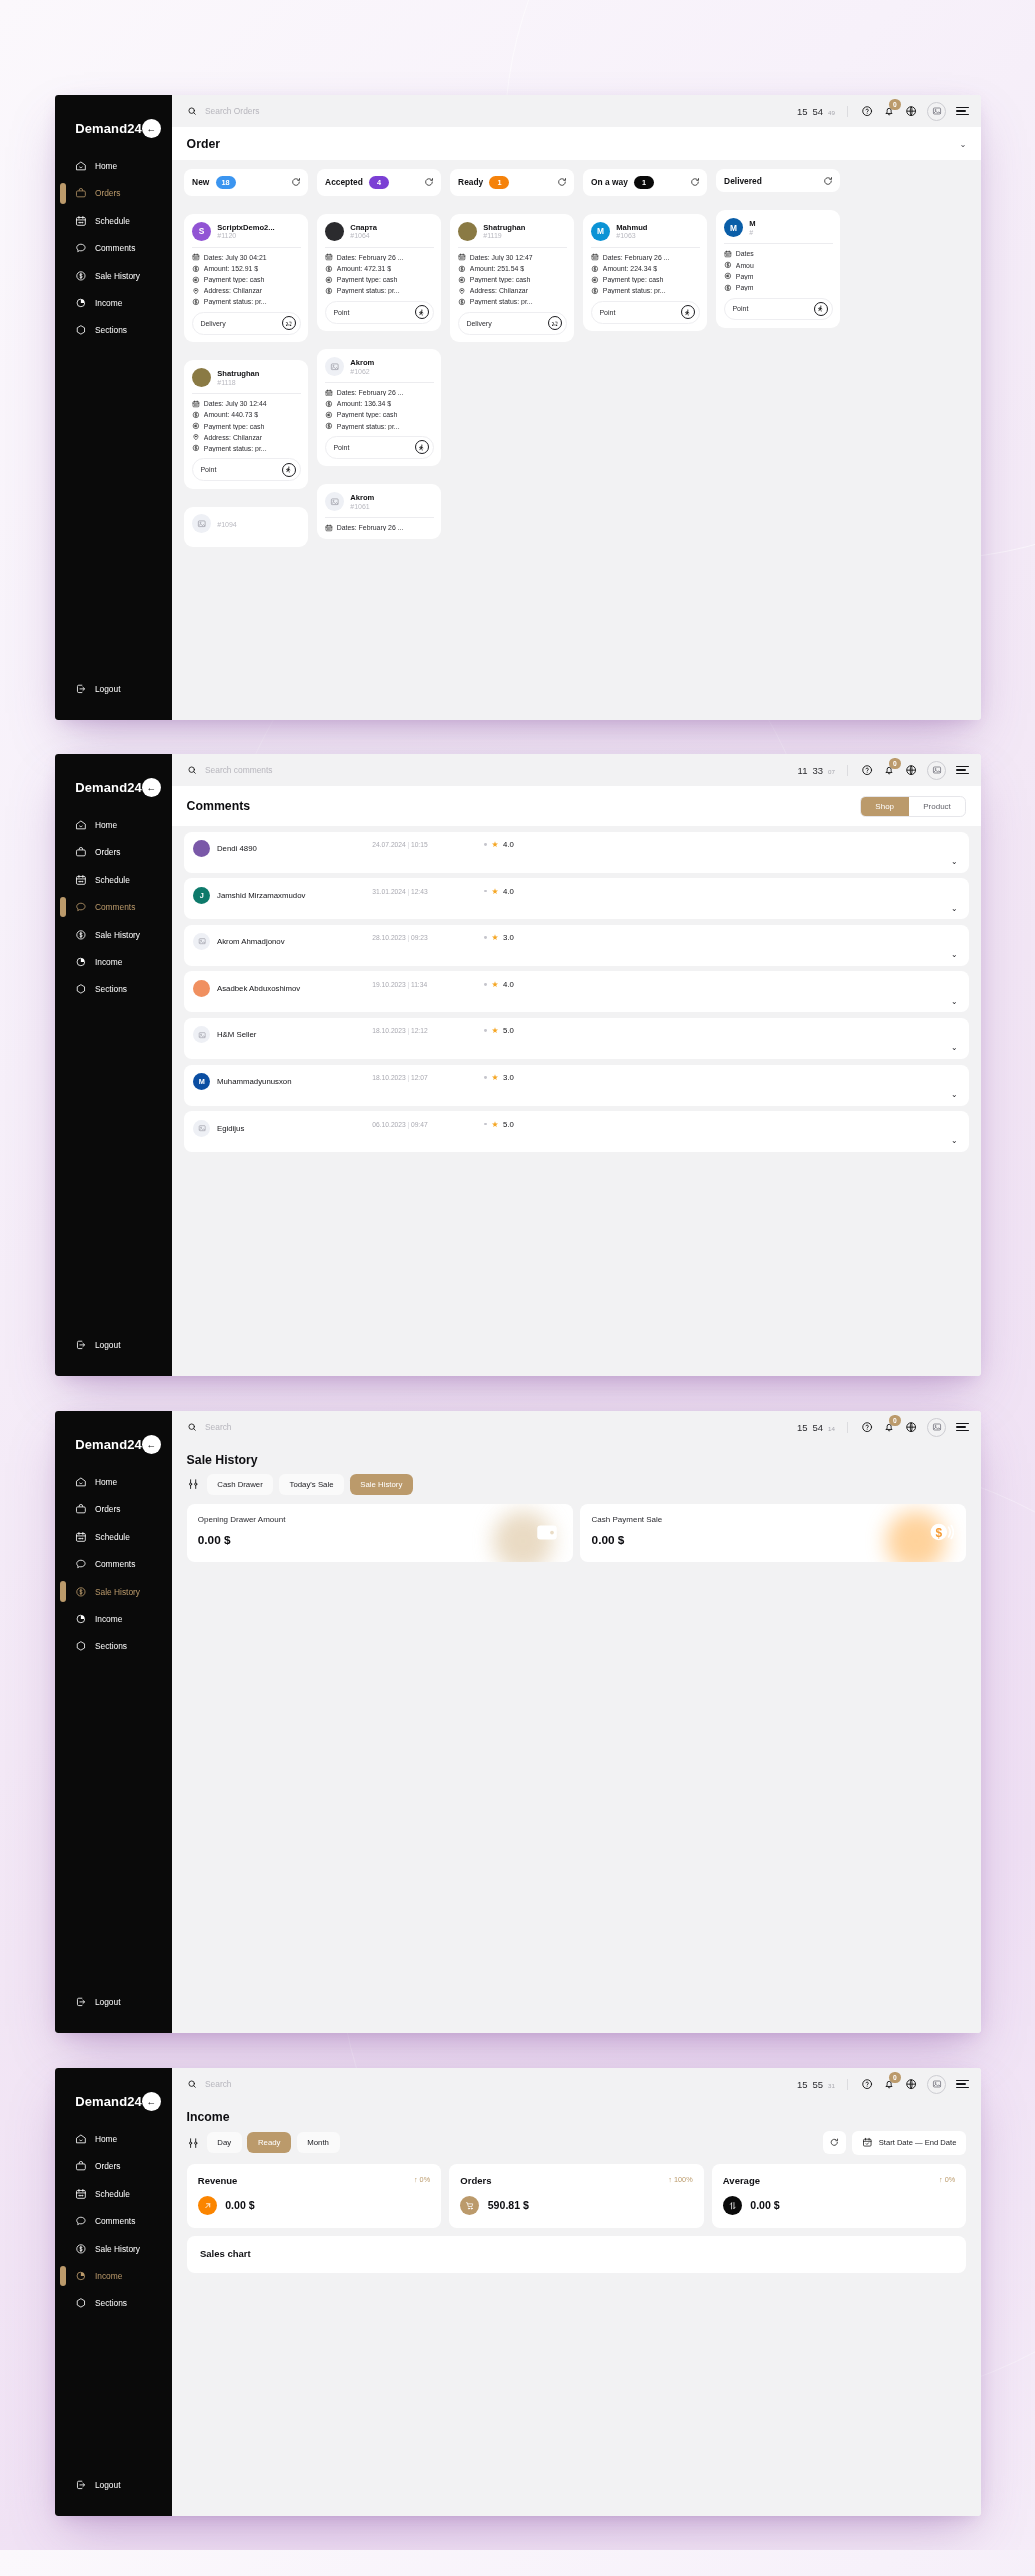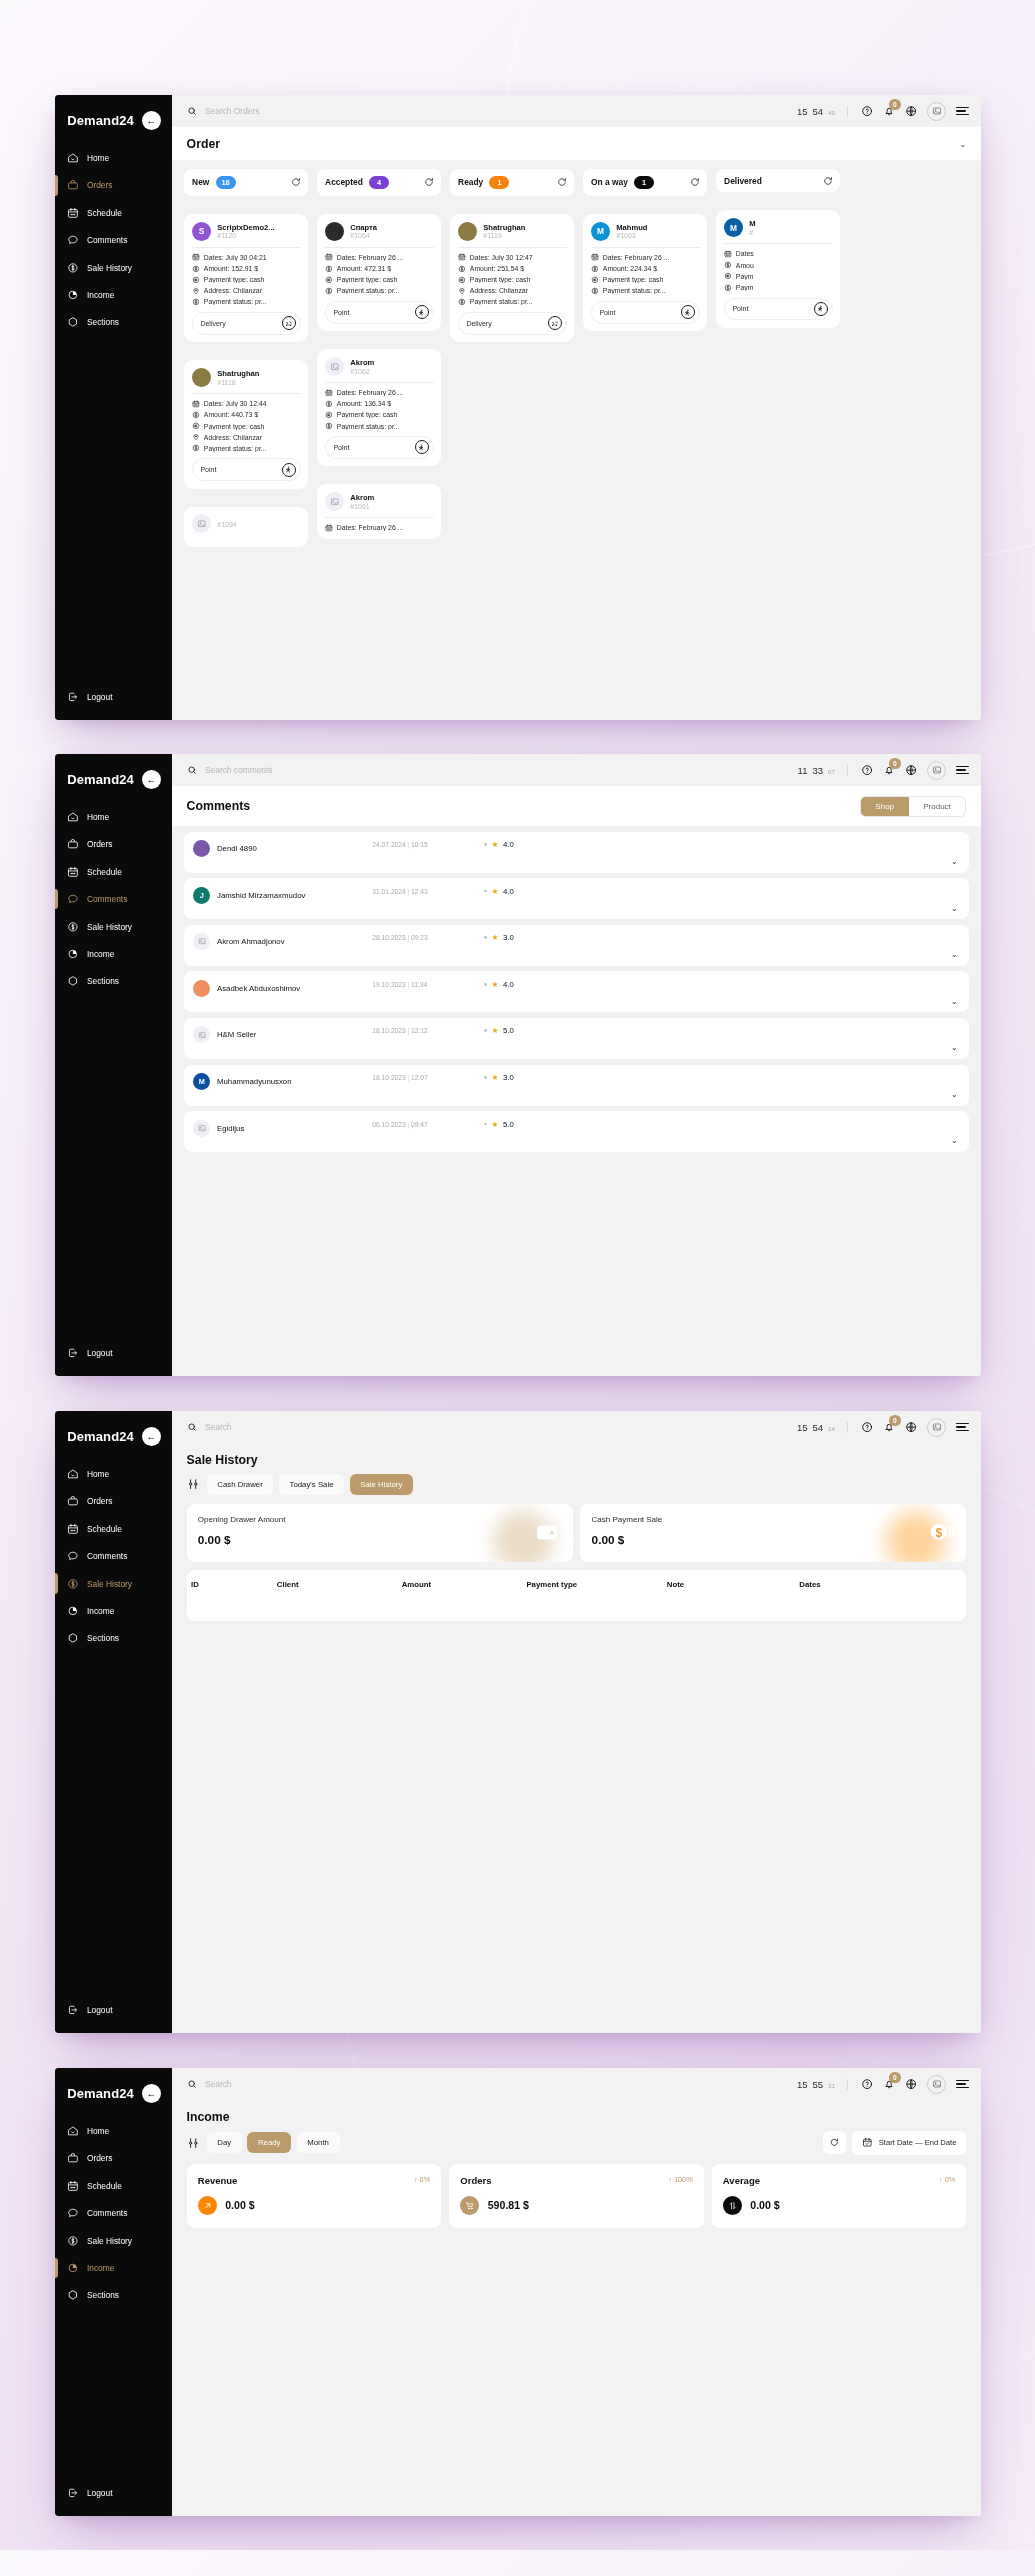--- a/index.html
+++ b/index.html
@@ -44,7 +44,7 @@
     color: #fff;
     display: flex;
     flex-direction: column;
-    padding: 0;
+    padding: 8px;
     position: relative;
   }
   .brand-row {

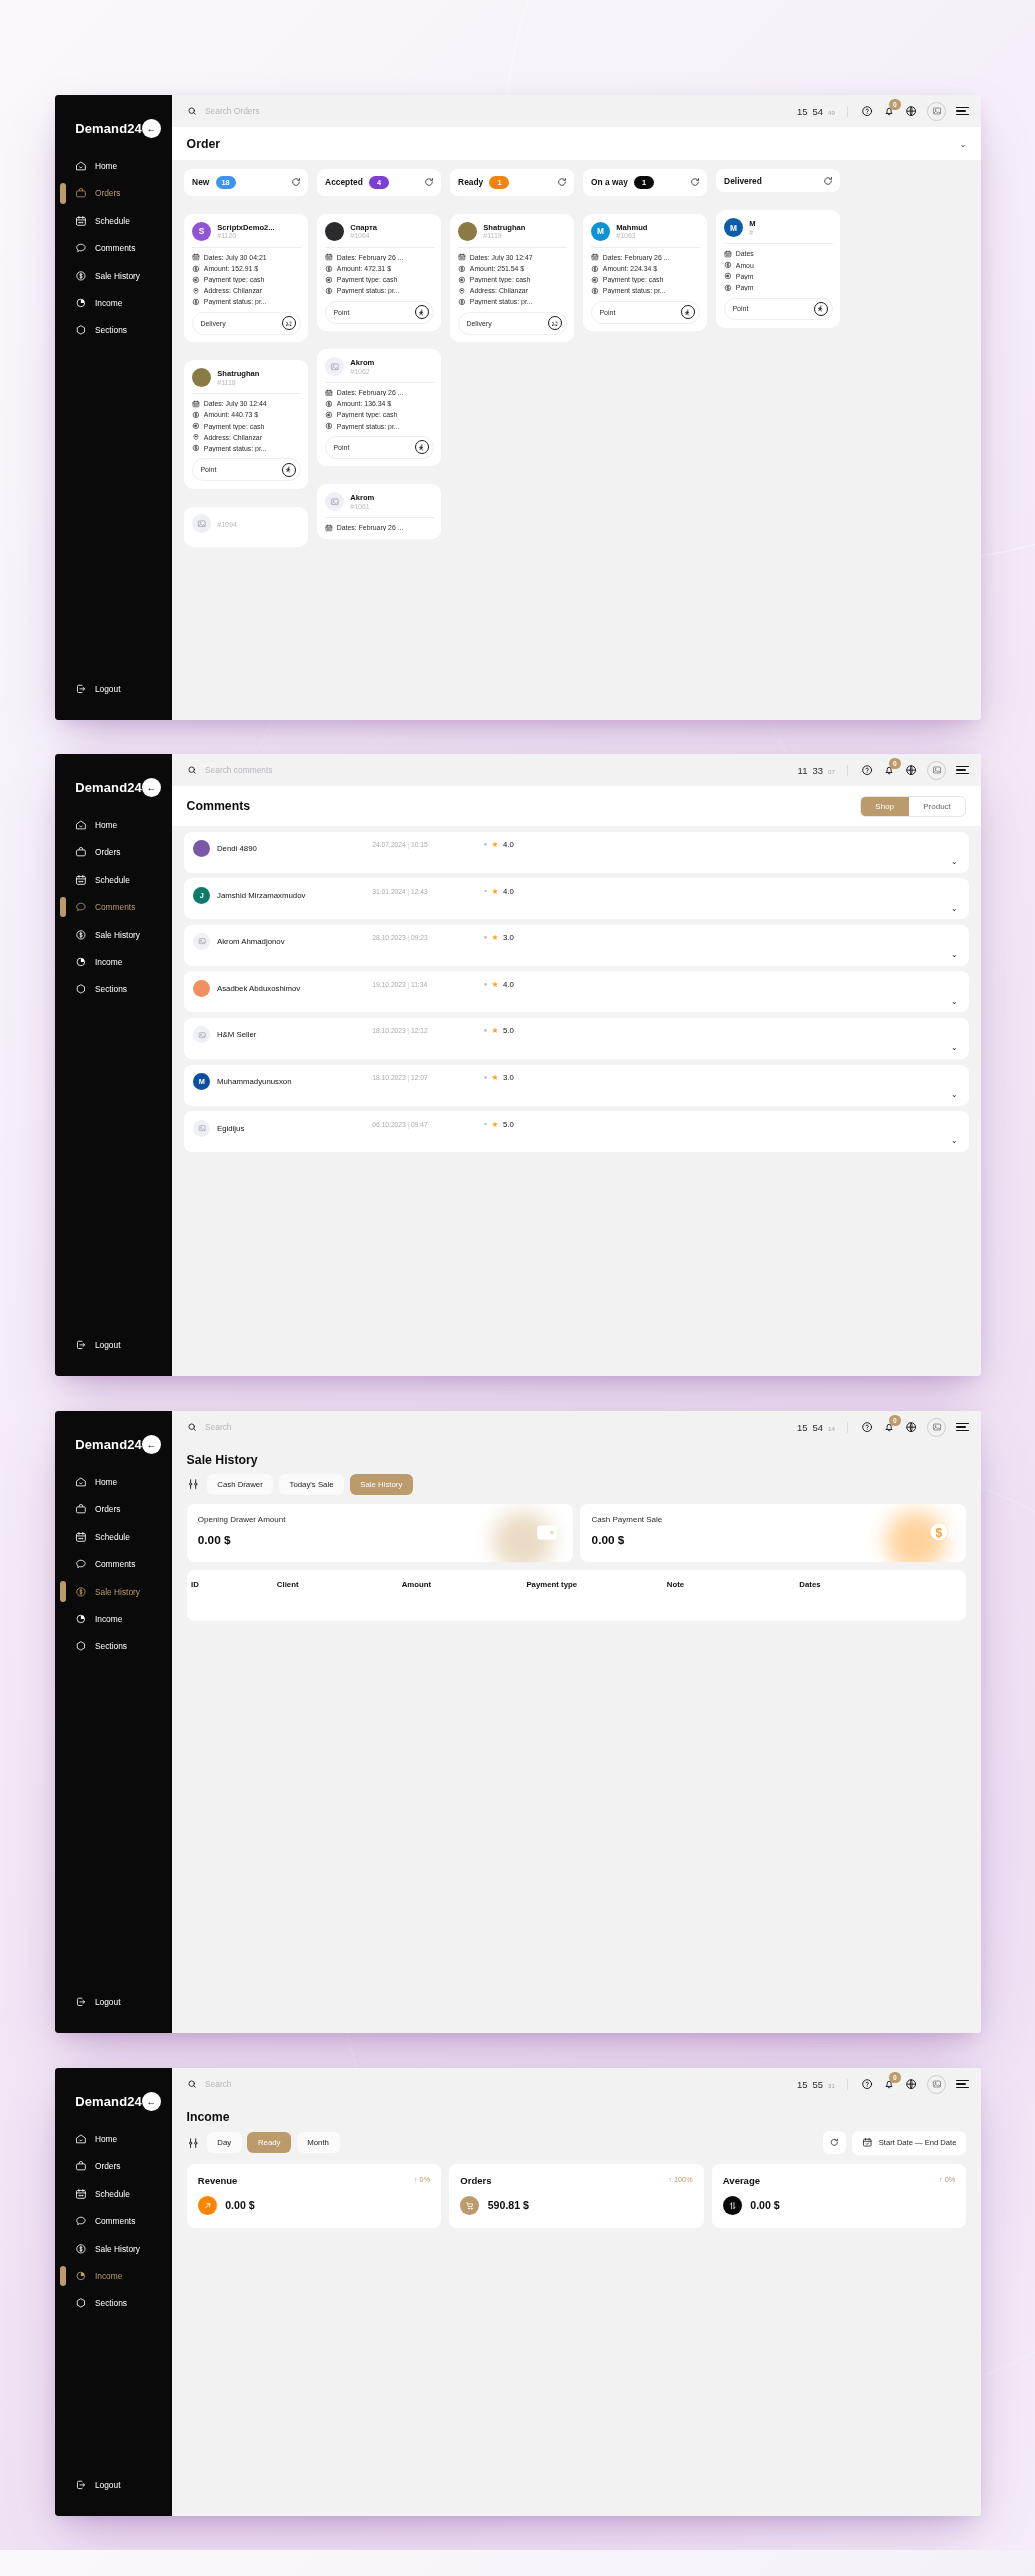--- a/index.html
+++ b/index.html
@@ -1458,17 +1458,6 @@
       </div>
     </div>
 
-    <div class="table-card">
-      <div class="thead" id="thead-3">
-            <div style="width: 11%;">ID</div>
-            <div style="width: 16%;">Client</div>
-            <div style="width: 16%;">Amount</div>
-            <div style="width: 18%;">Payment type</div>
-            <div style="width: 17%;">Note</div>
-            <div style="width: 22%;">Dates</div>
-          </div>
-      <div class="table-body"></div>
-    </div>
     <div style="flex:1 1 auto"></div>
   </div>
 </div>

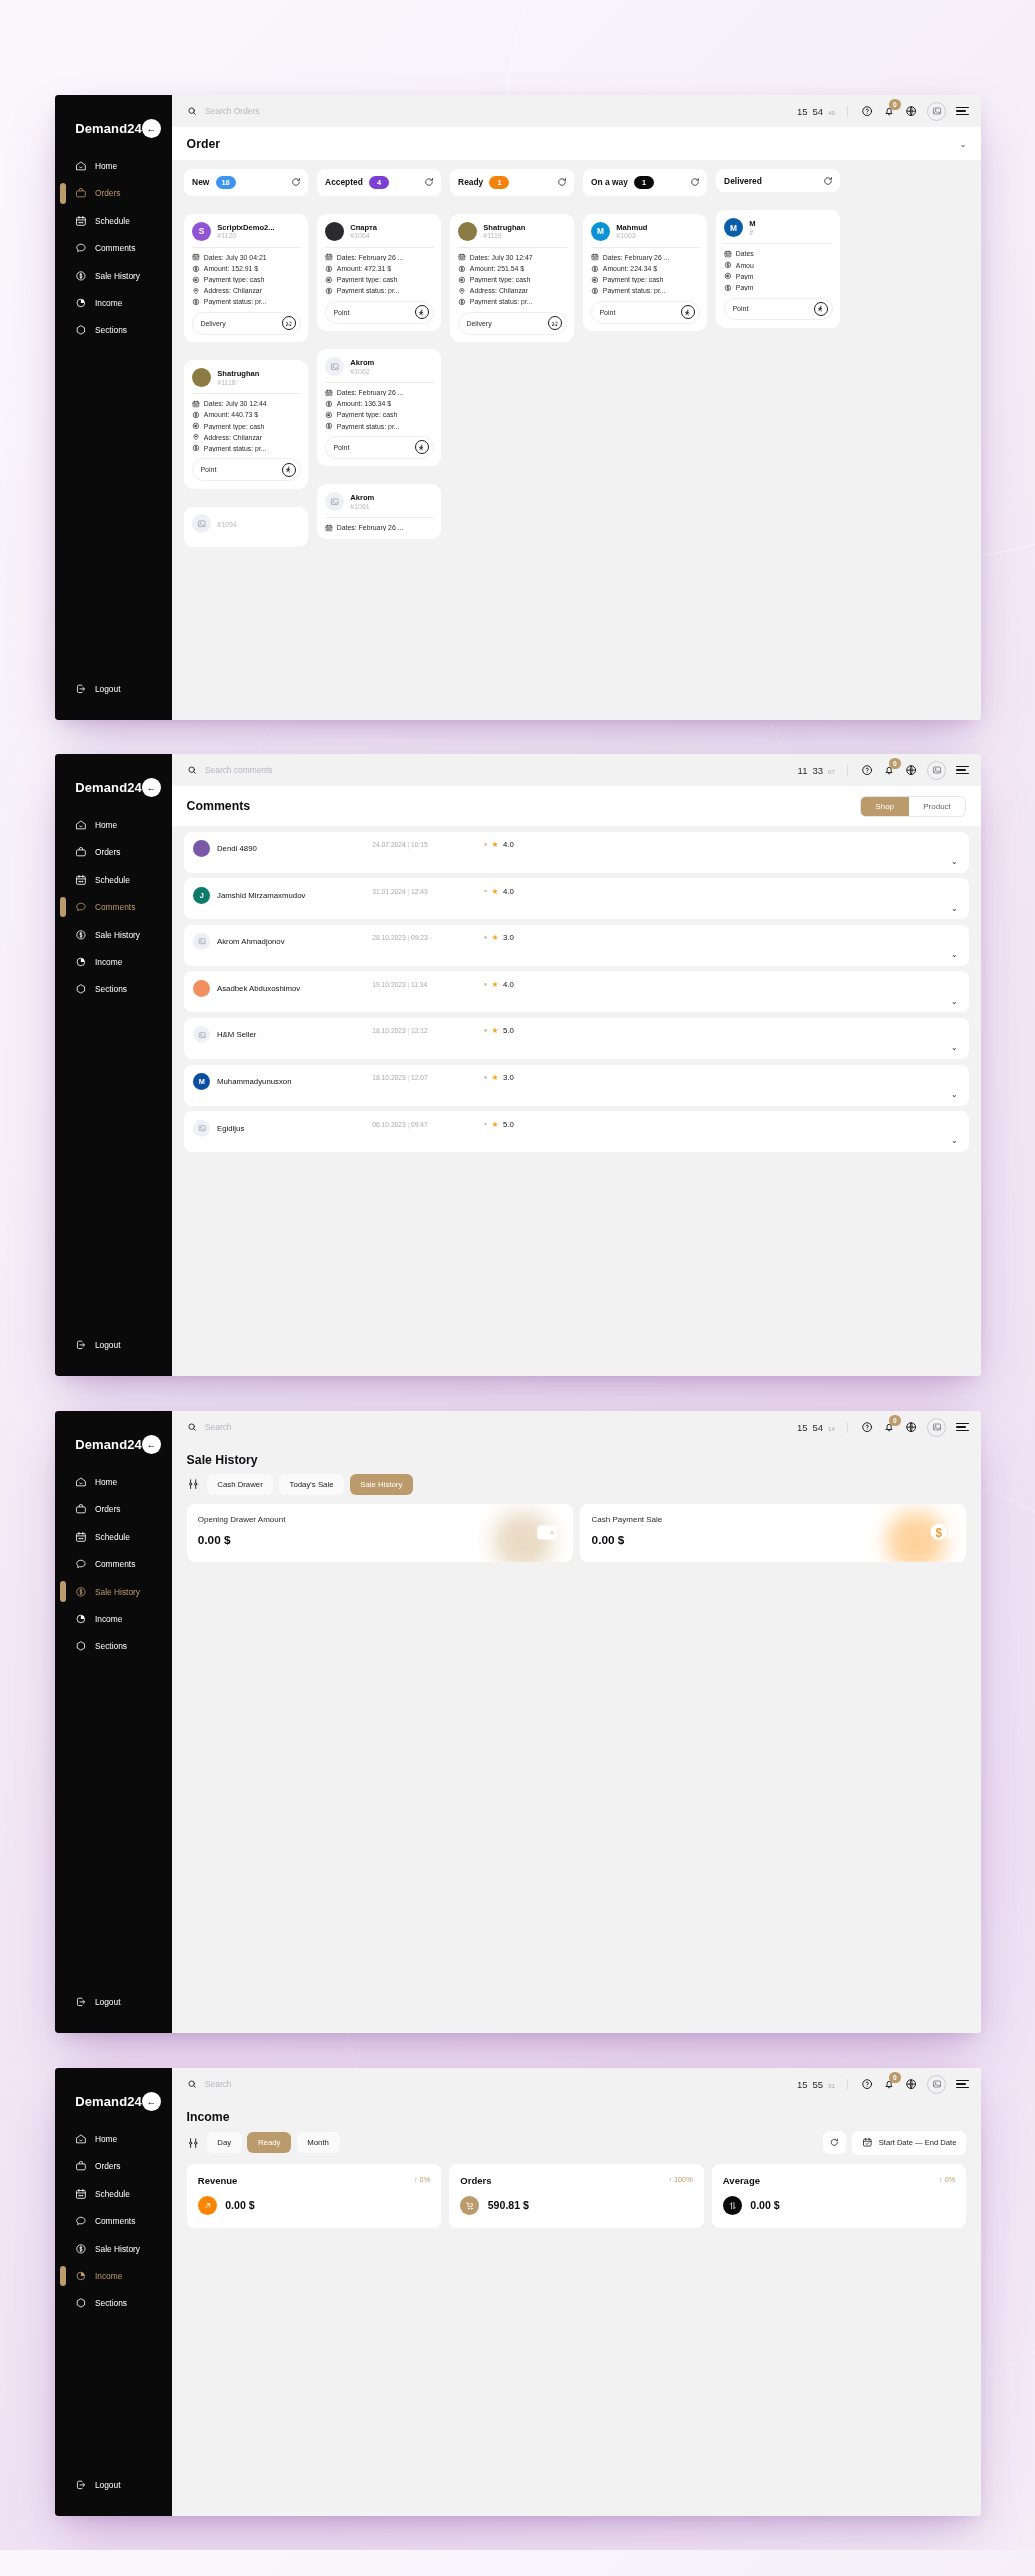--- a/index.html
+++ b/index.html
@@ -1682,6 +1682,9 @@
       </div>
     </div>
 
+    <div class="chart-card">
+      <div class="chart-title">Sales chart</div>
+    </div>
     <div style="flex:1 1 auto"></div>
   </div>
 </div>

